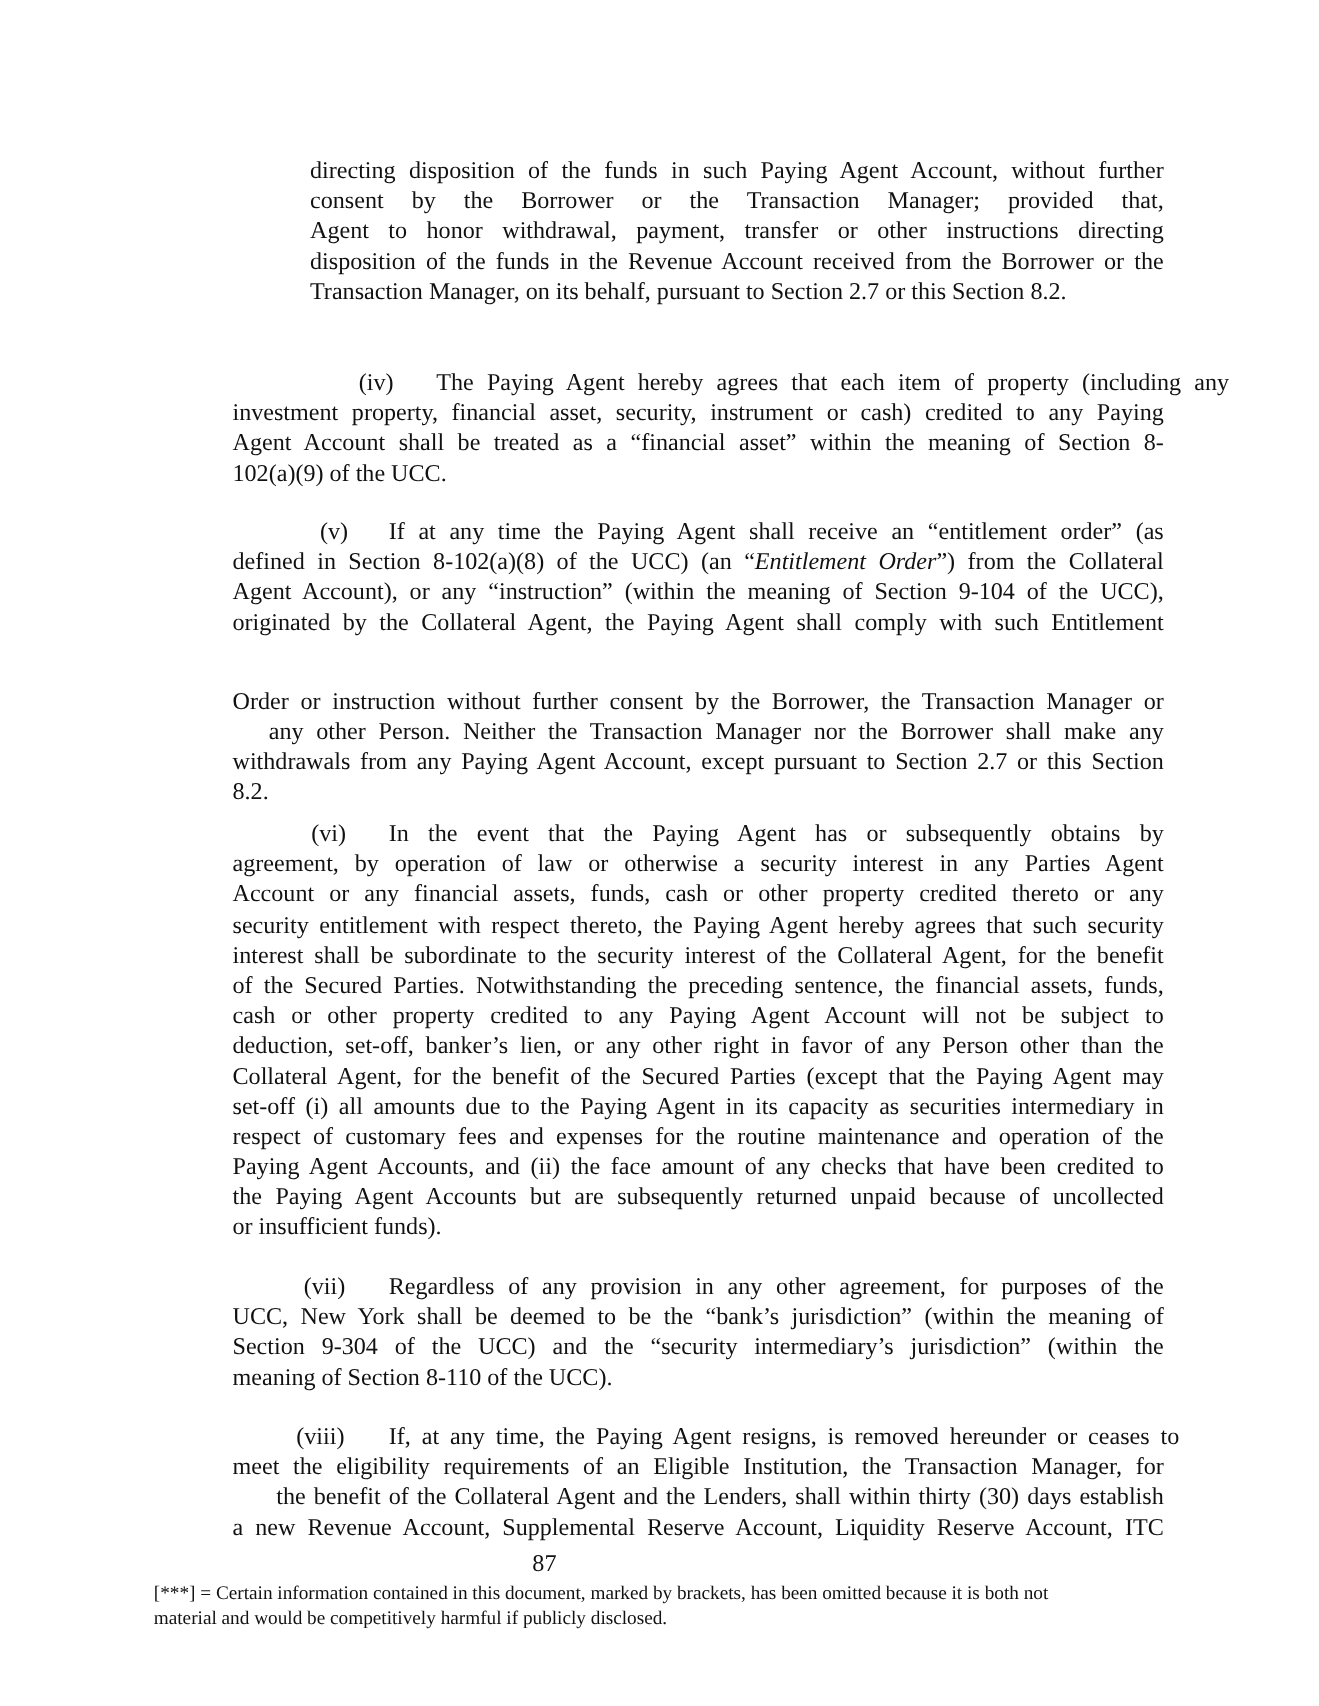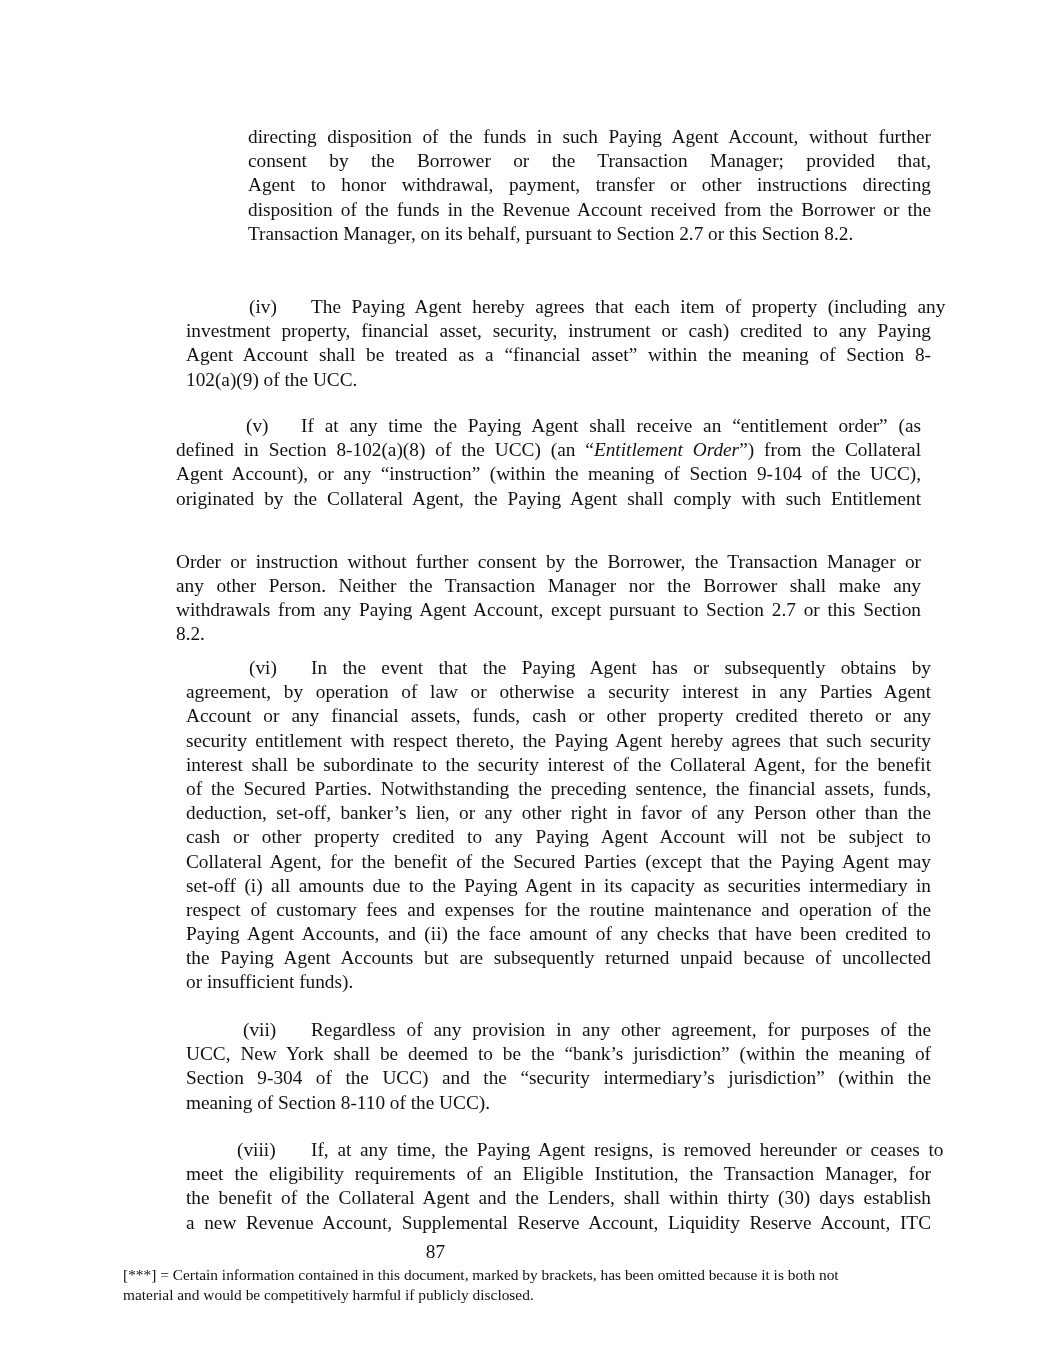--- a/index.html
+++ b/index.html
@@ -41,7 +41,7 @@
 
   <div class="block" style="left:186px; top:295px; width:745px;">
     <span class="line" style="padding-left: 63px; white-space: nowrap; word-spacing: 5.72727px;">
-      <span class="para-num" style="width:62px;">(iv)</span><span>The Paying Agent hereby agrees that each item of property (including any</span>
+      <span class="para-num" style="width:62px;margin-left:38px;">(iv)</span><span>The Paying Agent hereby agrees that each item of property (including any</span>
     </span>
     <span class="line" style="white-space: nowrap;">investment property, financial asset, security, instrument or cash) credited to any Paying</span>
     <span class="line" style="white-space: nowrap;">Agent Account shall be treated as a “financial asset” within the meaning of Section 8-</span>

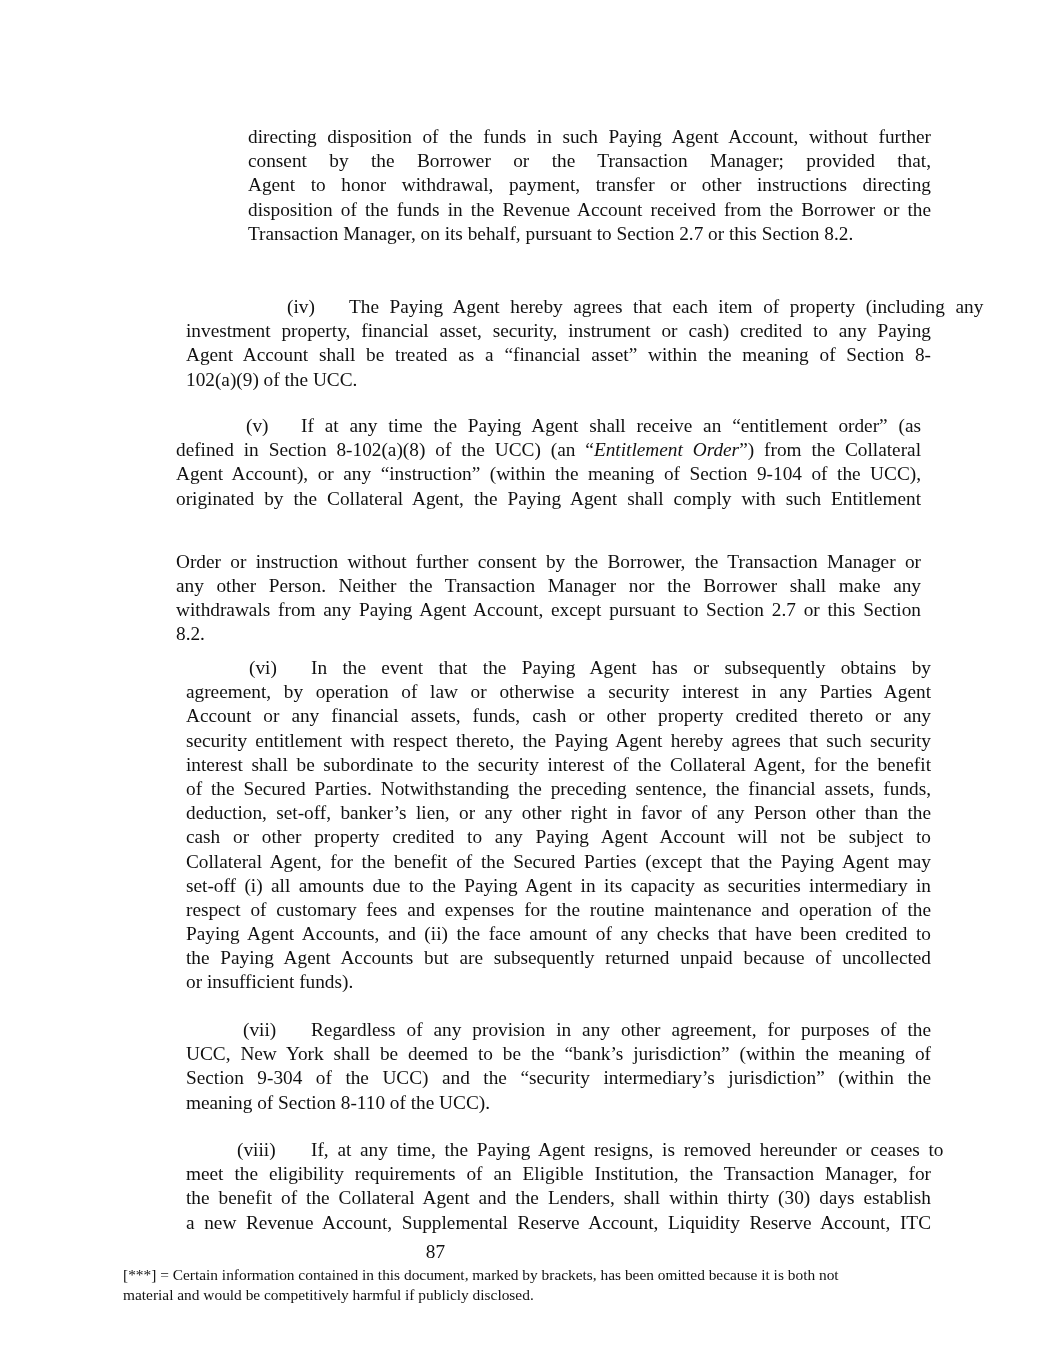--- a/index.html
+++ b/index.html
@@ -48,7 +48,7 @@
     <span class="line last" style="white-space: nowrap;">102(a)(9) of the UCC.</span>
   </div>
 
-  <div class="block" style="left:176px; top:414px; width:745px;">
+  <div class="block" style="left:186px; top:414px; width:745px;">
     <span class="line" style="padding-left: 70px; white-space: nowrap; word-spacing: 5.83333px;">
       <span class="para-num" style="width:55px;">(v)</span><span>If at any time the Paying Agent shall receive an “entitlement order” (as</span>
     </span>

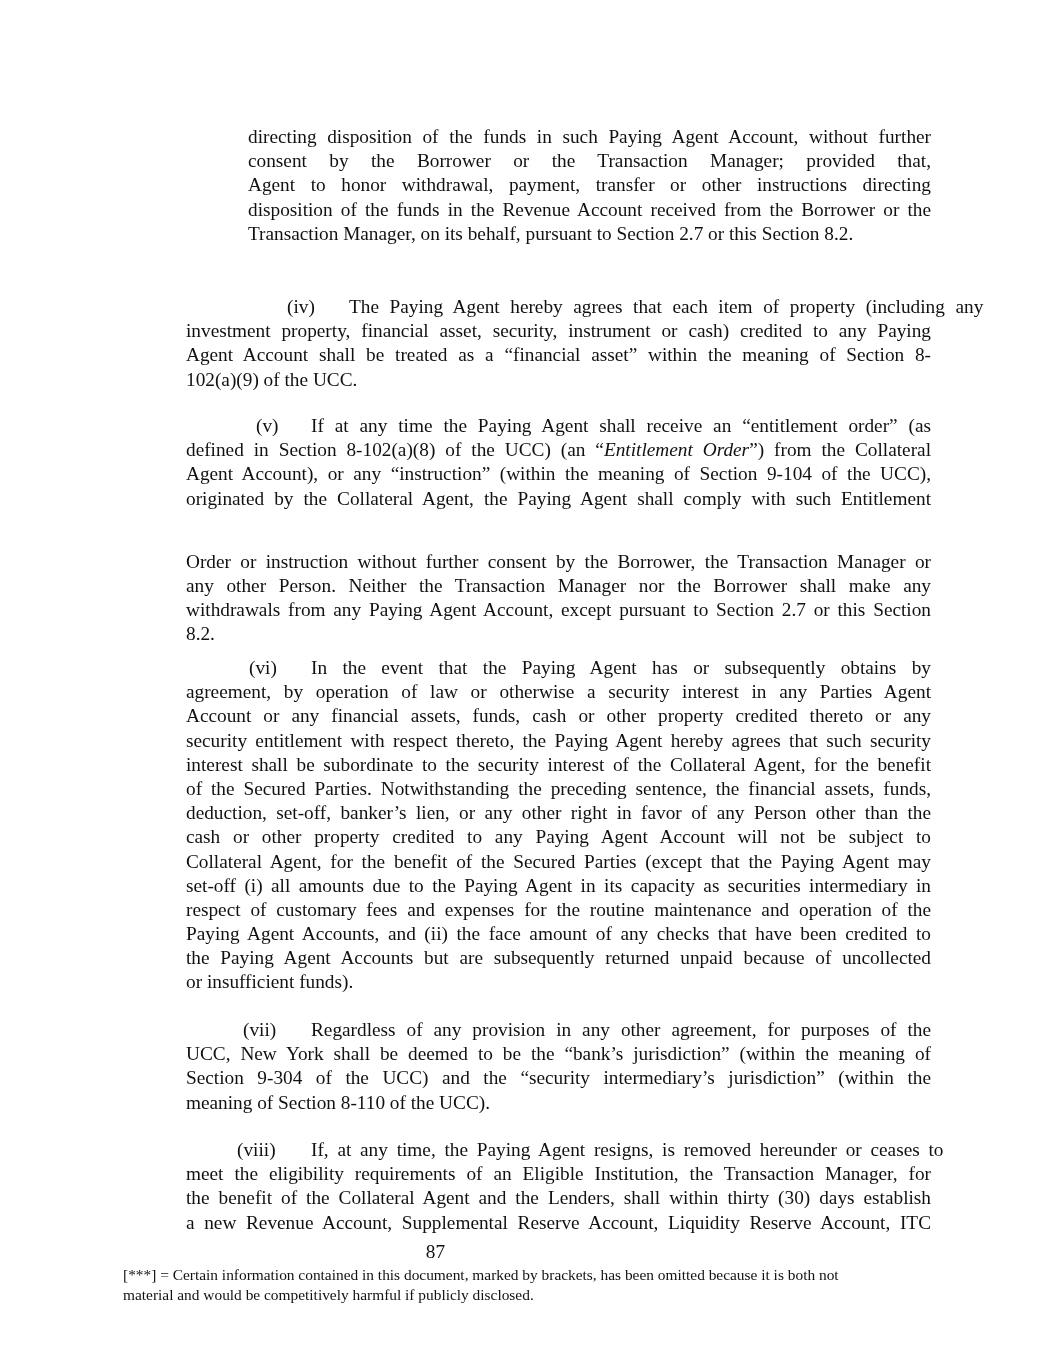--- a/index.html
+++ b/index.html
@@ -58,7 +58,7 @@
     <span class="line" style="white-space: nowrap;">Agent Account), or any “instruction” (within the meaning of Section 9-104 of the UCC),</span>
     <span class="line" style="white-space: nowrap;">originated by the Collateral Agent, the Paying Agent shall comply with such Entitlement</span>
     <span class="line" style="white-space: nowrap; margin-top: 39px;">Order or instruction without further consent by the Borrower, the Transaction Manager or</span>
-    <span class="line" style="white-space: nowrap;">any other Person.  Neither the Transaction Manager nor the Borrower shall make any</span>
+    <span class="line" style="white-space: nowrap; margin-left: 29px;">any other Person.  Neither the Transaction Manager nor the Borrower shall make any</span>
     <span class="line" style="white-space: nowrap;">withdrawals from any Paying Agent Account, except pursuant to Section 2.7 or this Section</span>
     <span class="line last" style="white-space: nowrap;">8.2.</span>
   </div>

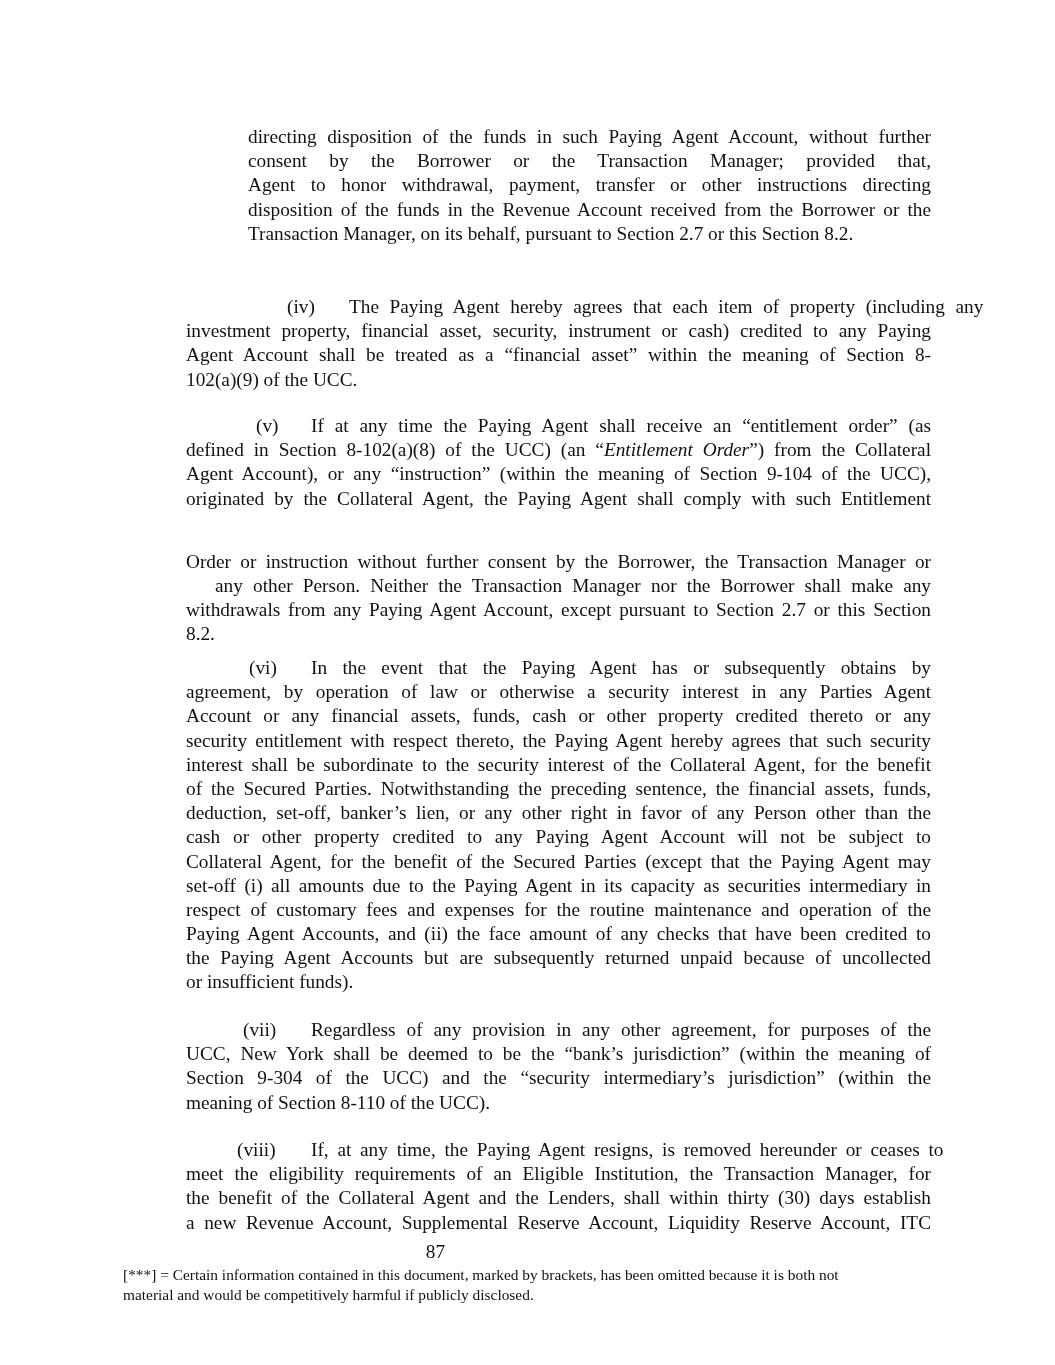--- a/index.html
+++ b/index.html
@@ -72,8 +72,8 @@
     <span class="line" style="white-space: nowrap;">security entitlement with respect thereto, the Paying Agent hereby agrees that such security</span>
     <span class="line" style="white-space: nowrap;">interest shall be subordinate to the security interest of the Collateral Agent, for the benefit</span>
     <span class="line" style="white-space: nowrap;">of the Secured Parties. Notwithstanding the preceding sentence, the financial assets, funds,</span>
+    <span class="line" style="white-space: nowrap;">cash or other property credited to any Paying Agent Account will not be subject to</span>
     <span class="line" style="white-space: nowrap;">deduction, set-off, banker’s lien, or any other right in favor of any Person other than the</span>
-    <span class="line" style="white-space: nowrap;">cash or other property credited to any Paying Agent Account will not be subject to</span>
     <span class="line" style="white-space: nowrap;">Collateral Agent, for the benefit of the Secured Parties (except that the Paying Agent may</span>
     <span class="line" style="white-space: nowrap;">set-off (i) all amounts due to the Paying Agent in its capacity as securities intermediary in</span>
     <span class="line" style="white-space: nowrap;">respect of customary fees and expenses for the routine maintenance and operation of the</span>

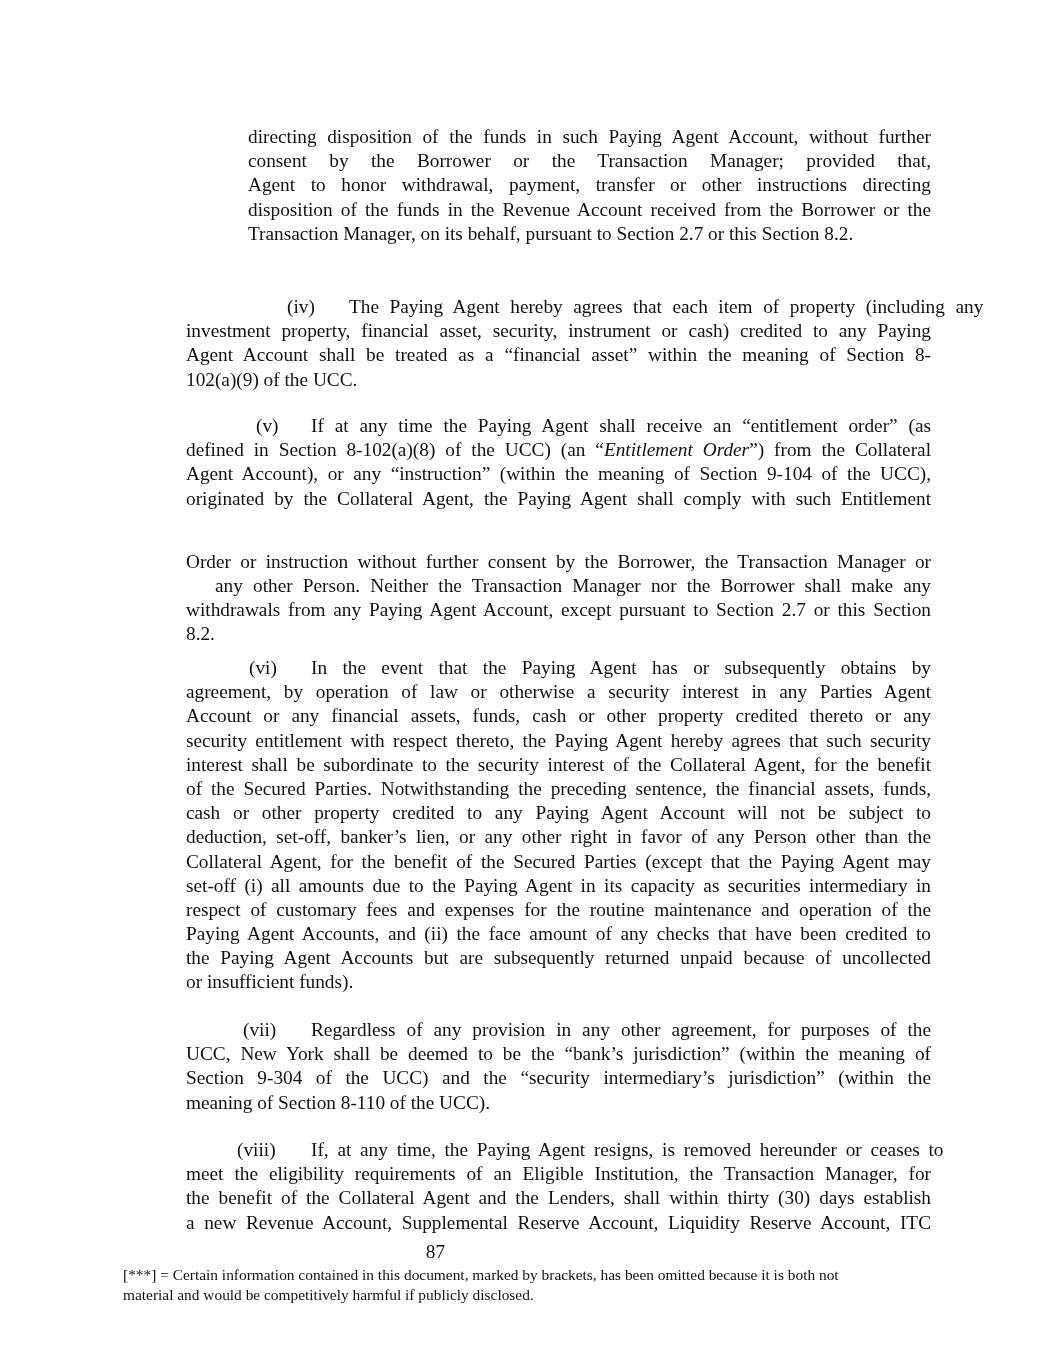--- a/index.html
+++ b/index.html
@@ -96,7 +96,7 @@
       <span class="para-num" style="width:74px;">(viii)</span><span>If, at any time, the Paying Agent resigns, is removed hereunder or ceases to</span>
     </span>
     <span class="line" style="white-space: nowrap;">meet the eligibility requirements of an Eligible Institution, the Transaction Manager, for</span>
-    <span class="line" style="white-space: nowrap;">the benefit of the Collateral Agent and the Lenders, shall within thirty (30) days establish</span>
+    <span class="line" style="white-space: nowrap; margin-left: 35px;">the benefit of the Collateral Agent and the Lenders, shall within thirty (30) days establish</span>
     <span class="line" style="white-space: nowrap;">a new Revenue Account, Supplemental Reserve Account, Liquidity Reserve Account, ITC</span>
   </div>
 

